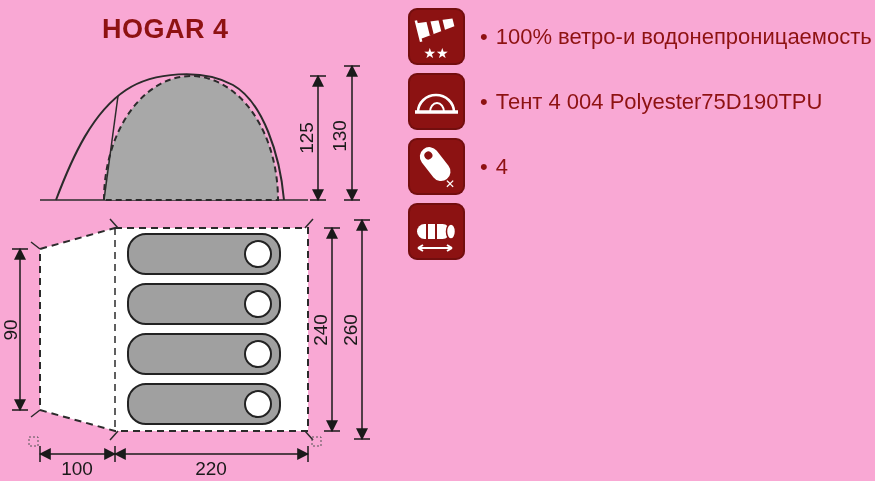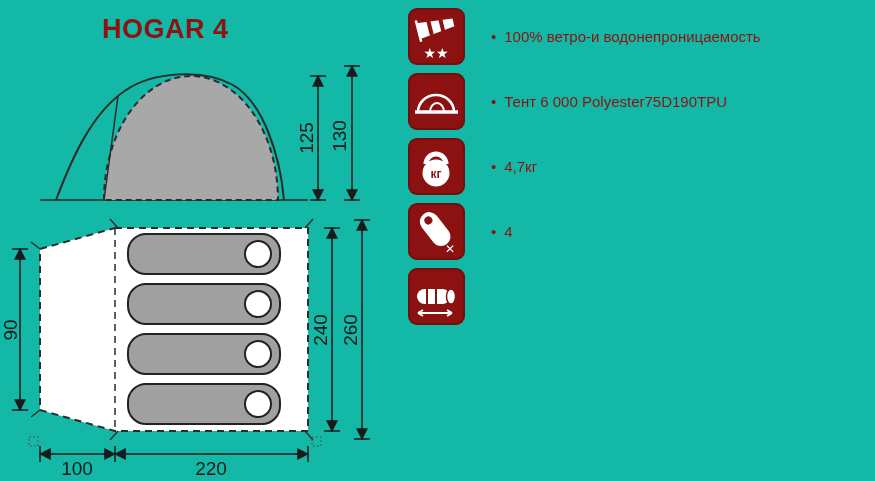--- a/index.html
+++ b/index.html
@@ -4,7 +4,7 @@
 <style>
   html,body{margin:0;padding:0;background:#fff;}
   body{width:875px;height:481px;font-family:"Liberation Sans",sans-serif;overflow:hidden;}
-  .stage{position:relative;width:875px;height:481px;background:#14b8a6;}
+  .stage{position:relative;width:875px;height:481px;background:#f9a8d4;}
   .title{position:absolute;left:102px;top:14px;font-size:27px;font-weight:bold;color:#8e1212;letter-spacing:.5px;}
   .sideview{position:absolute;left:18px;top:50px;}
   .topview{position:absolute;left:0px;top:216px;}

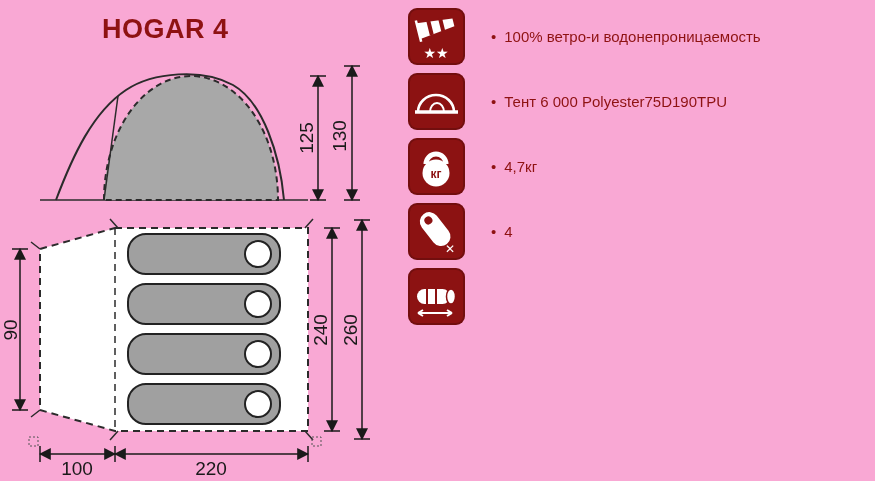--- a/index.html
+++ b/index.html
@@ -13,7 +13,7 @@
   .ficon{width:57px;height:57px;border-radius:9px;background:#8c1212;flex:0 0 57px;
          display:flex;align-items:center;justify-content:center;
          box-shadow:inset 0 0 0 2px rgba(0,0,0,.18);}
-  .flabel{font-size:15px;color:#8e1212;white-space:nowrap;margin-left:11px;}
+  .flabel{font-size:22px;color:#8e1212;white-space:nowrap;}
   .bullet{margin-right:8px;}
   text.dim{font-family:"Liberation Sans",sans-serif;font-size:19px;fill:#1a1a1a;}
   text.iglyph{font-family:"DejaVu Sans",sans-serif;}

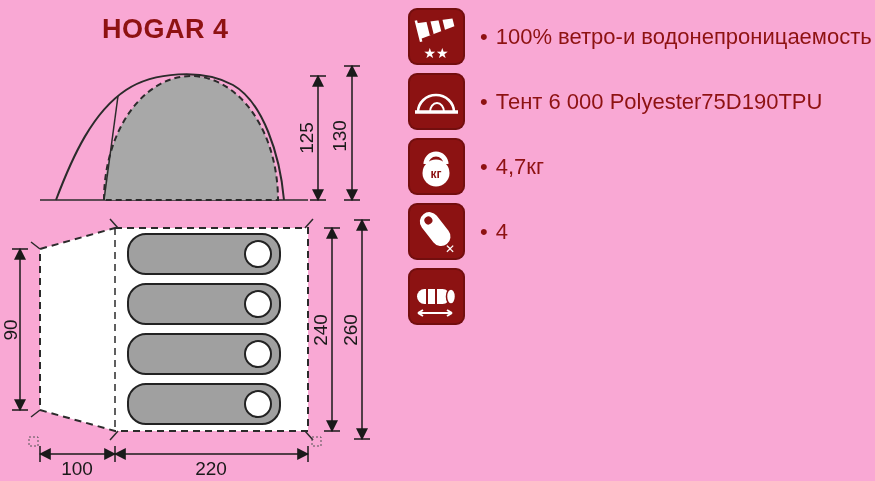--- a/index.html
+++ b/index.html
@@ -141,7 +141,7 @@
           <line x1="7" y1="39" x2="50" y2="39" stroke="#fff" stroke-width="3.4"></line>
         </svg>
       </div>
-      <div class="flabel"><span class="bullet">•</span><span>Тент 6 000 Polyester75D190TPU</span></div>
+      <div class="flabel"><span class="bullet">•</span><span>Тент 4 004 Polyester75D190TPU</span></div>
     </div>
 
 

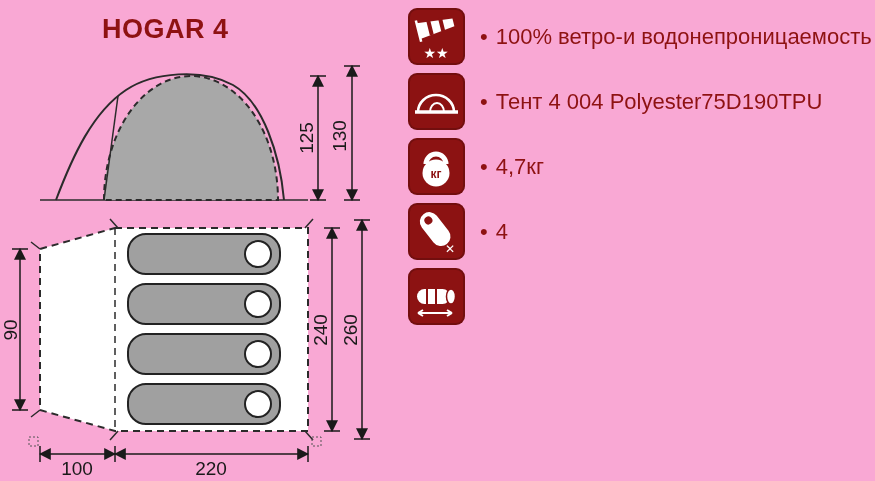--- a/index.html
+++ b/index.html
@@ -145,16 +145,6 @@
     </div>
 
 
-    <div class="frow">
-      <div class="ficon">
-        <svg width="57" height="57" viewBox="0 0 57 57">
-          <path d="M18 26 a10 10 0 0 1 20 0" fill="none" stroke="#fff" stroke-width="5"></path>
-          <circle cx="28" cy="35" r="13.5" fill="#fff"></circle>
-          <text x="28" y="40" text-anchor="middle" font-size="12" font-weight="bold" fill="#8c1212">кг</text>
-        </svg>
-      </div>
-      <div class="flabel"><span class="bullet">•</span><span>4,7кг</span></div>
-    </div>
 
     <div class="frow">
       <div class="ficon">

